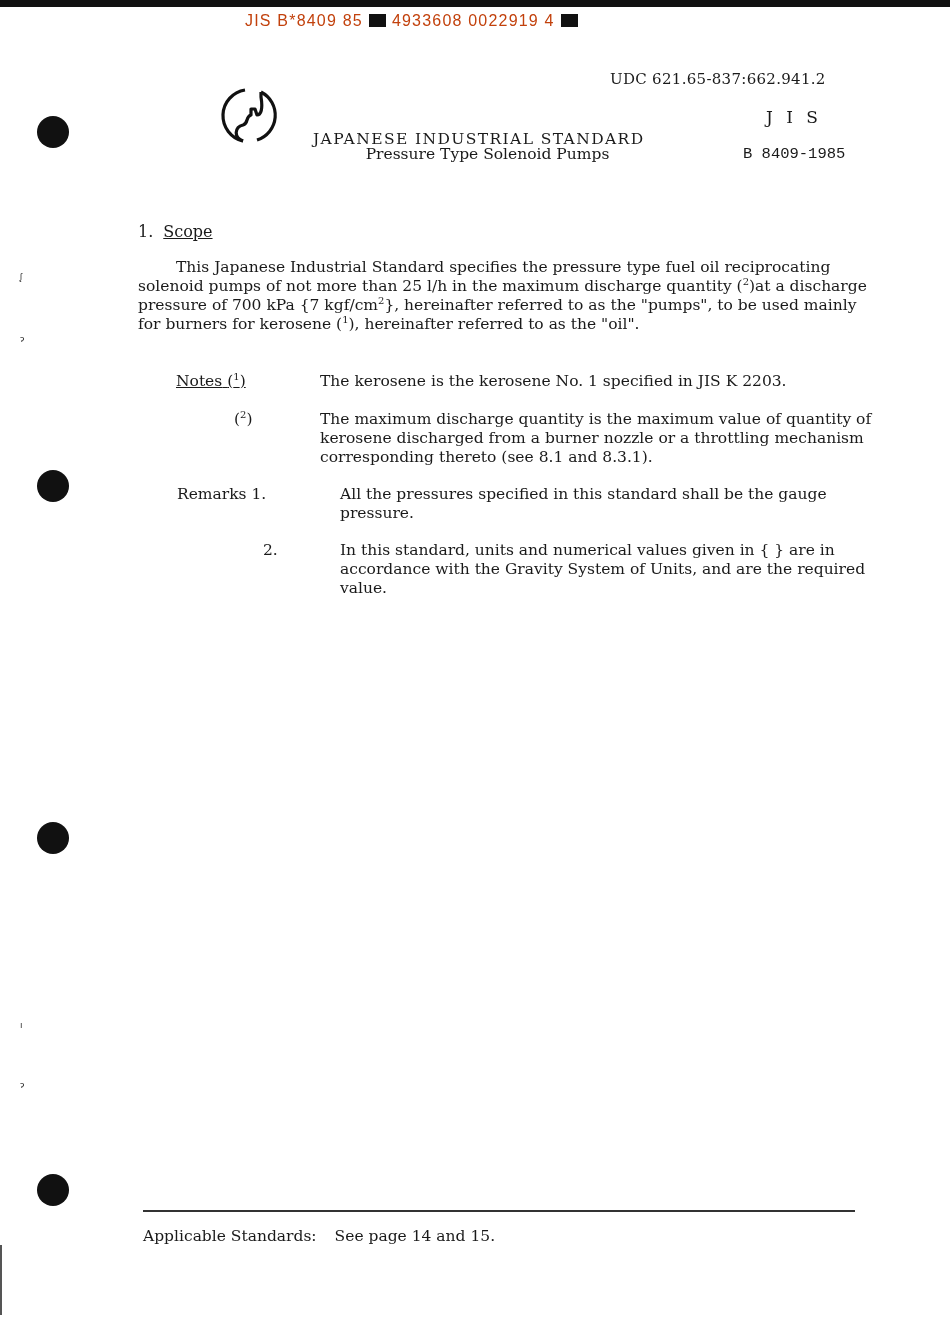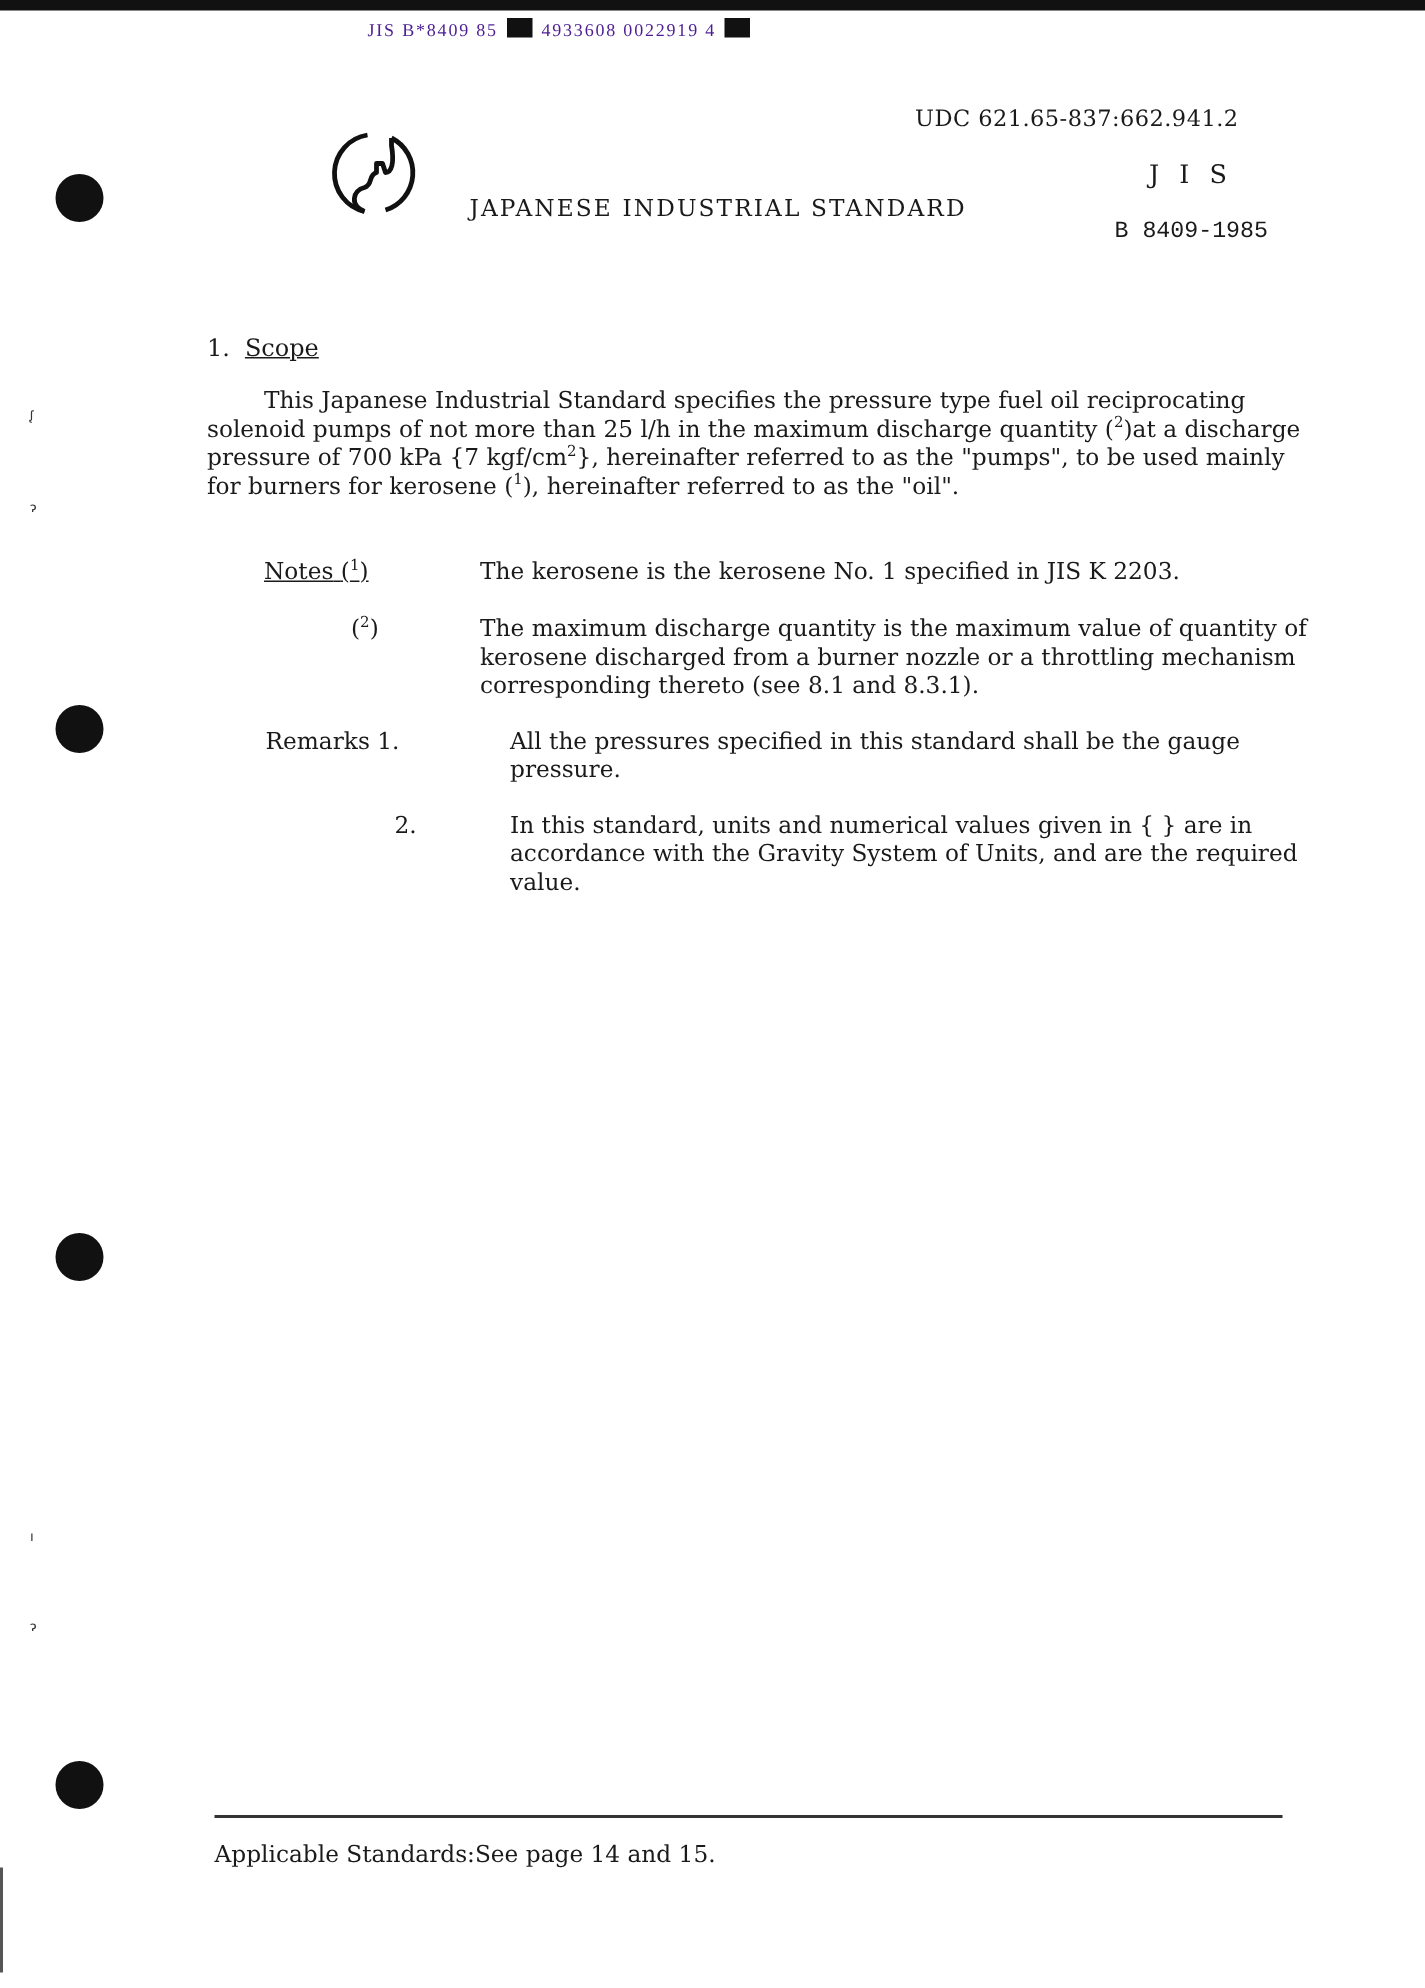--- a/index.html
+++ b/index.html
@@ -11,8 +11,8 @@
     .topbar { position: absolute; left: 0; top: 0; width: 950px; height: 7px; background: #111; }
     .scan-code {
       position: absolute; left: 245px; top: 12px;
-      font-family: Liberation Serif, serif;
-      font-size: 12px; letter-spacing: 1.2px; color: #4c1d95; white-space: pre;
+      font-family: Liberation Sans, sans-serif;
+      font-size: 16px; letter-spacing: 1.2px; color: #c2410c; white-space: pre;
     }
     .scan-code .blk { display: inline-block; width: 17px; height: 13px; background: #111; vertical-align: -1px; margin: 0 6px; }
     .hole { position: absolute; width: 32px; height: 32px; border-radius: 50%; background: #111; left: 37px; }

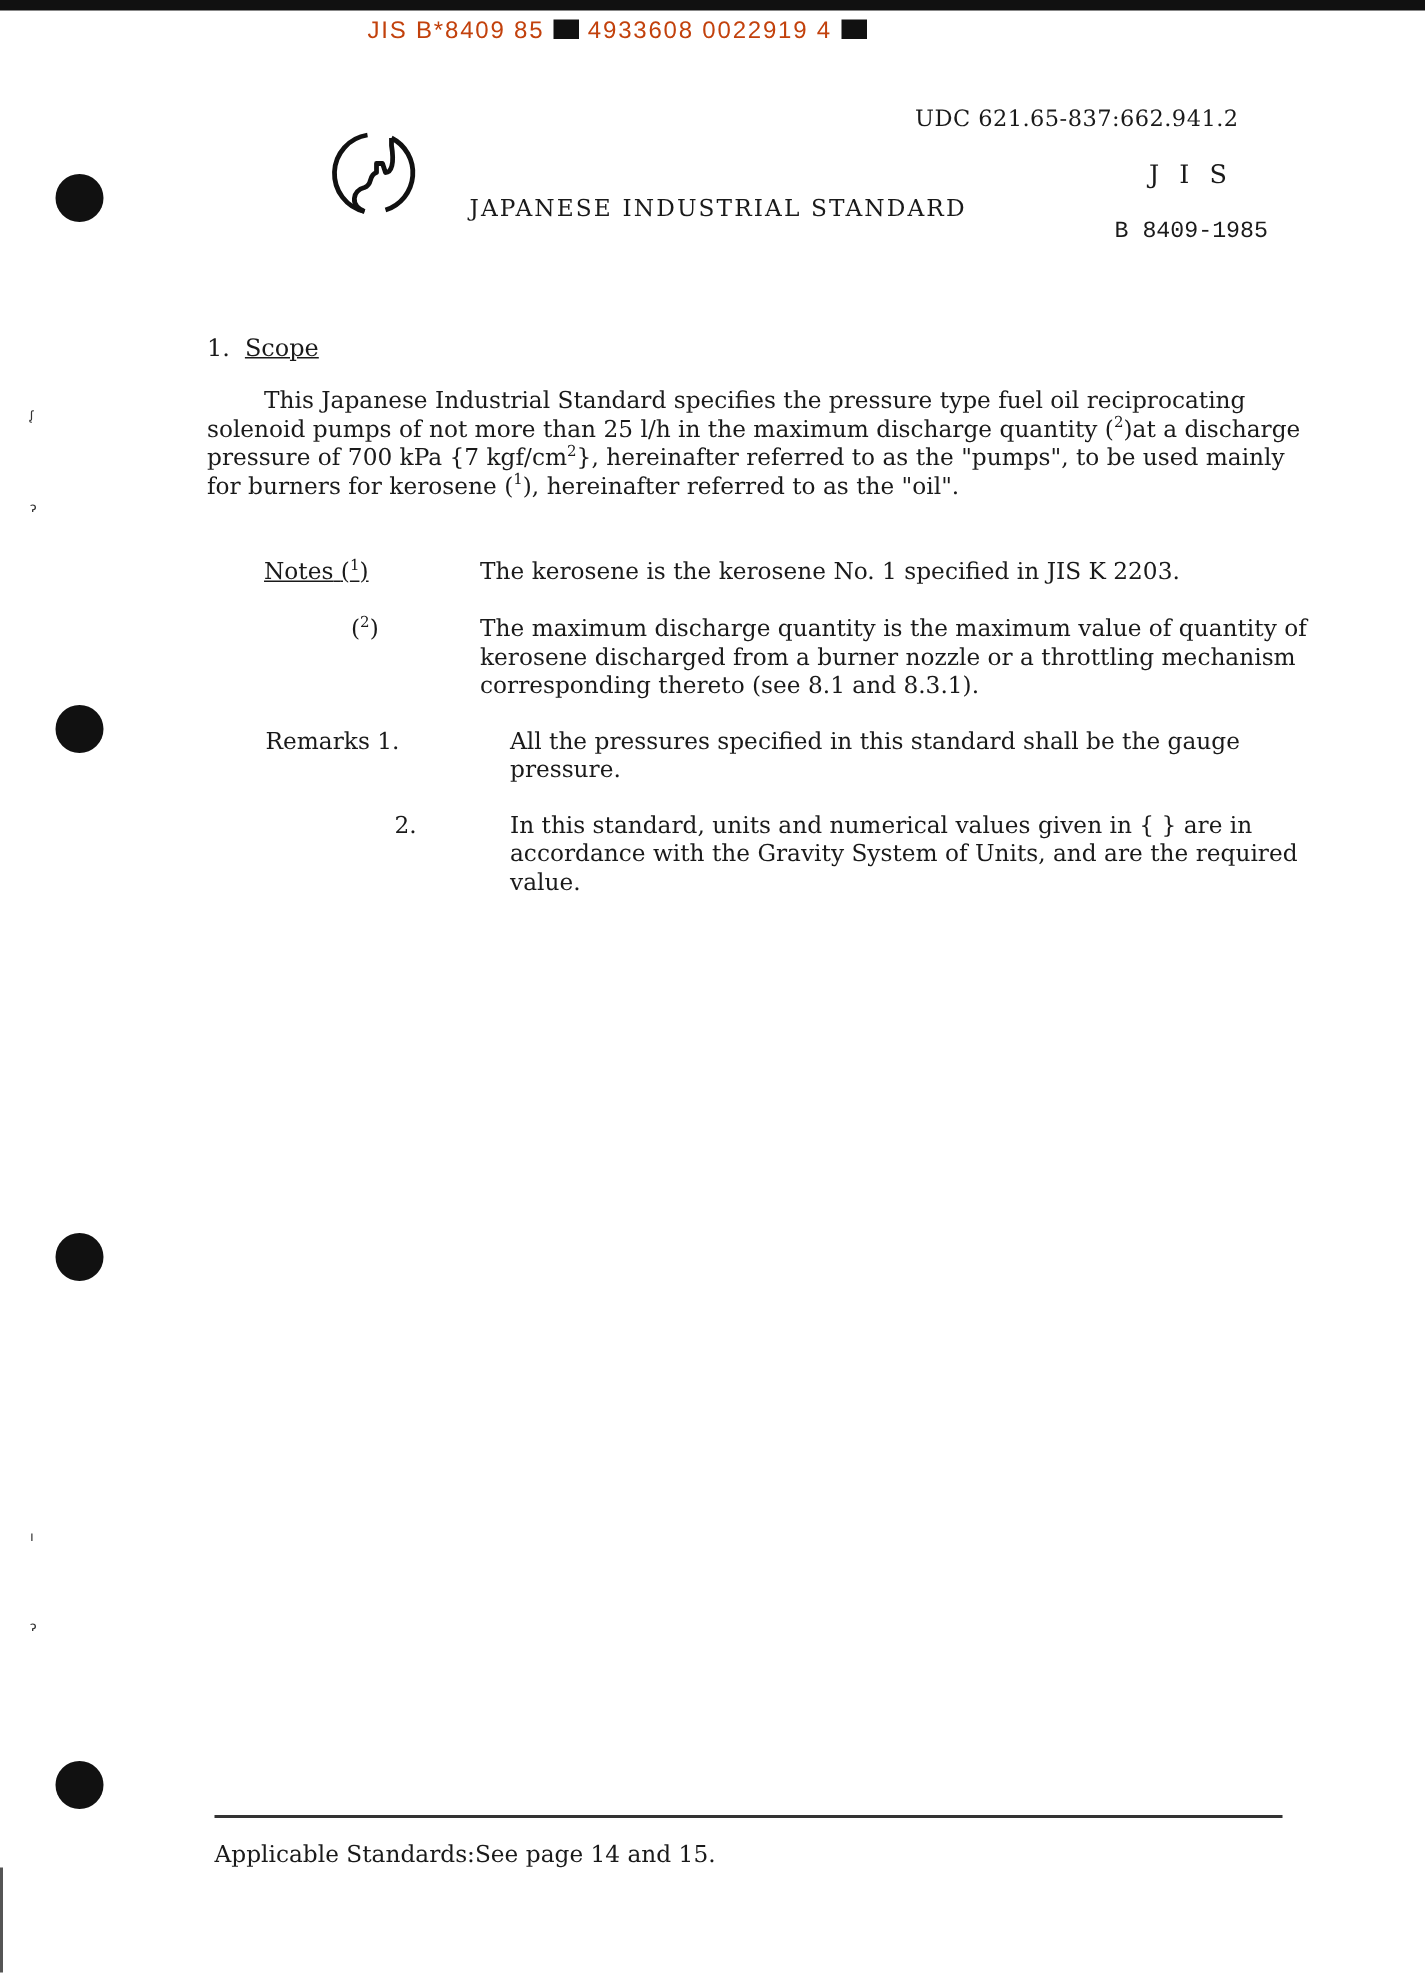--- a/index.html
+++ b/index.html
@@ -65,6 +65,7 @@
 <div class="jis-title">JAPANESE INDUSTRIAL STANDARD</div>
 <div class="jis-mark">J I S</div>
 <div class="doc-title">
+  <div>Pressure Type Solenoid Pumps</div>
 </div>
 <div class="doc-number">B 8409-1985</div>
 

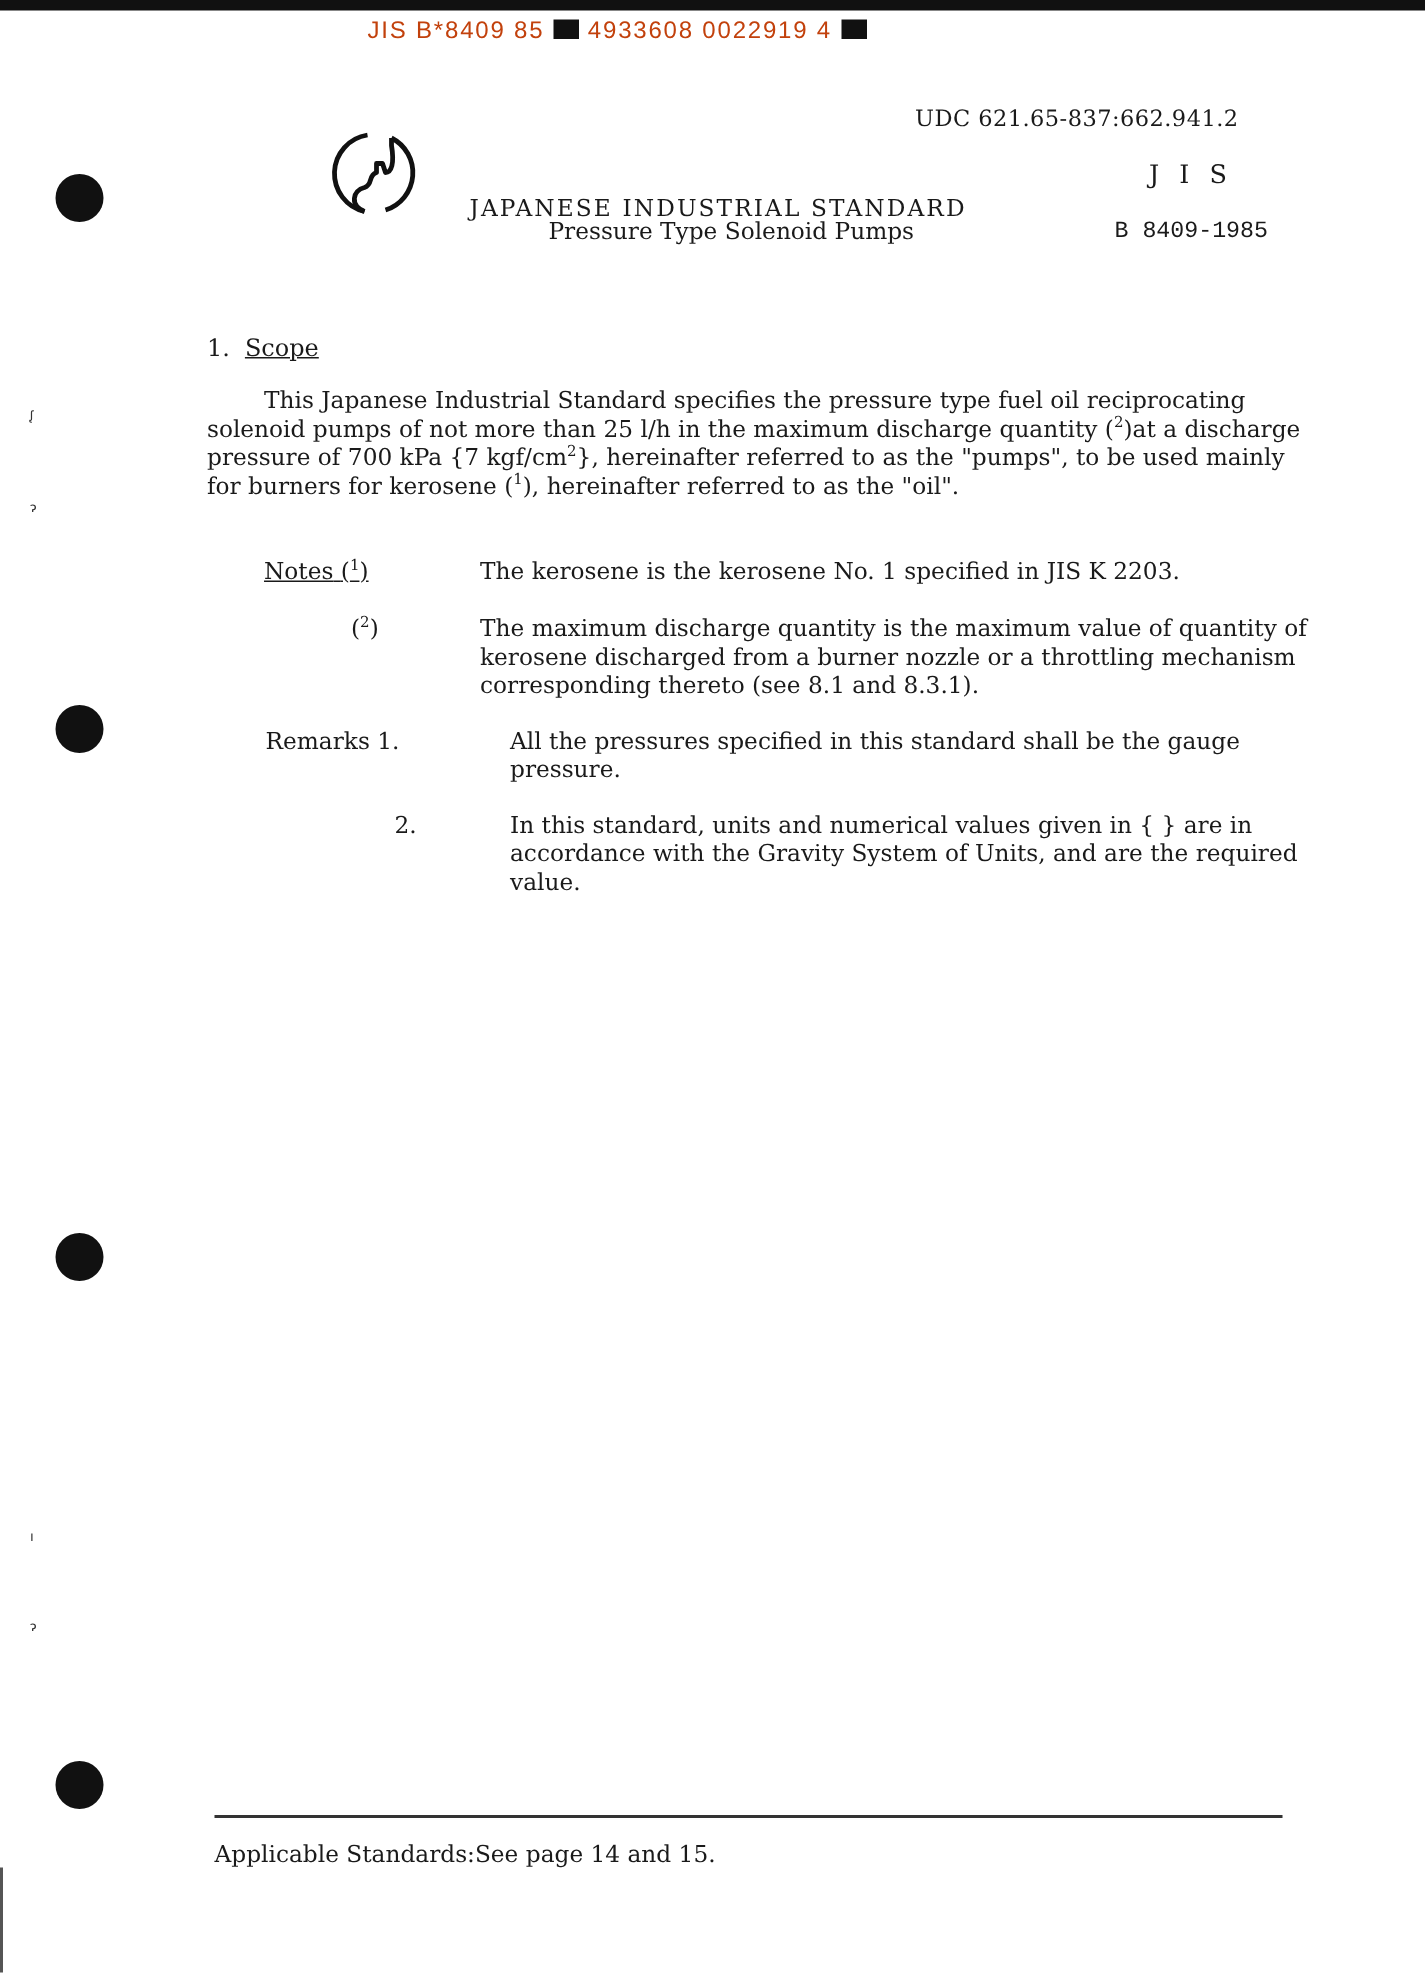--- a/index.html
+++ b/index.html
@@ -35,7 +35,7 @@
     sup { font-size: 10px; line-height: 0; }
     .rule { position: absolute; left: 143px; top: 1210px; width: 712px; height: 2px; background: #333; }
     .footer { position: absolute; left: 143px; top: 1227px; font-size: 15.5px; }
-    .footer .val { }
+    .footer .val { margin-left: 18px; }
     .left-edge { position: absolute; left: 0; top: 1245px; width: 2px; height: 70px; background: #555; }
   </style>
 </head>

